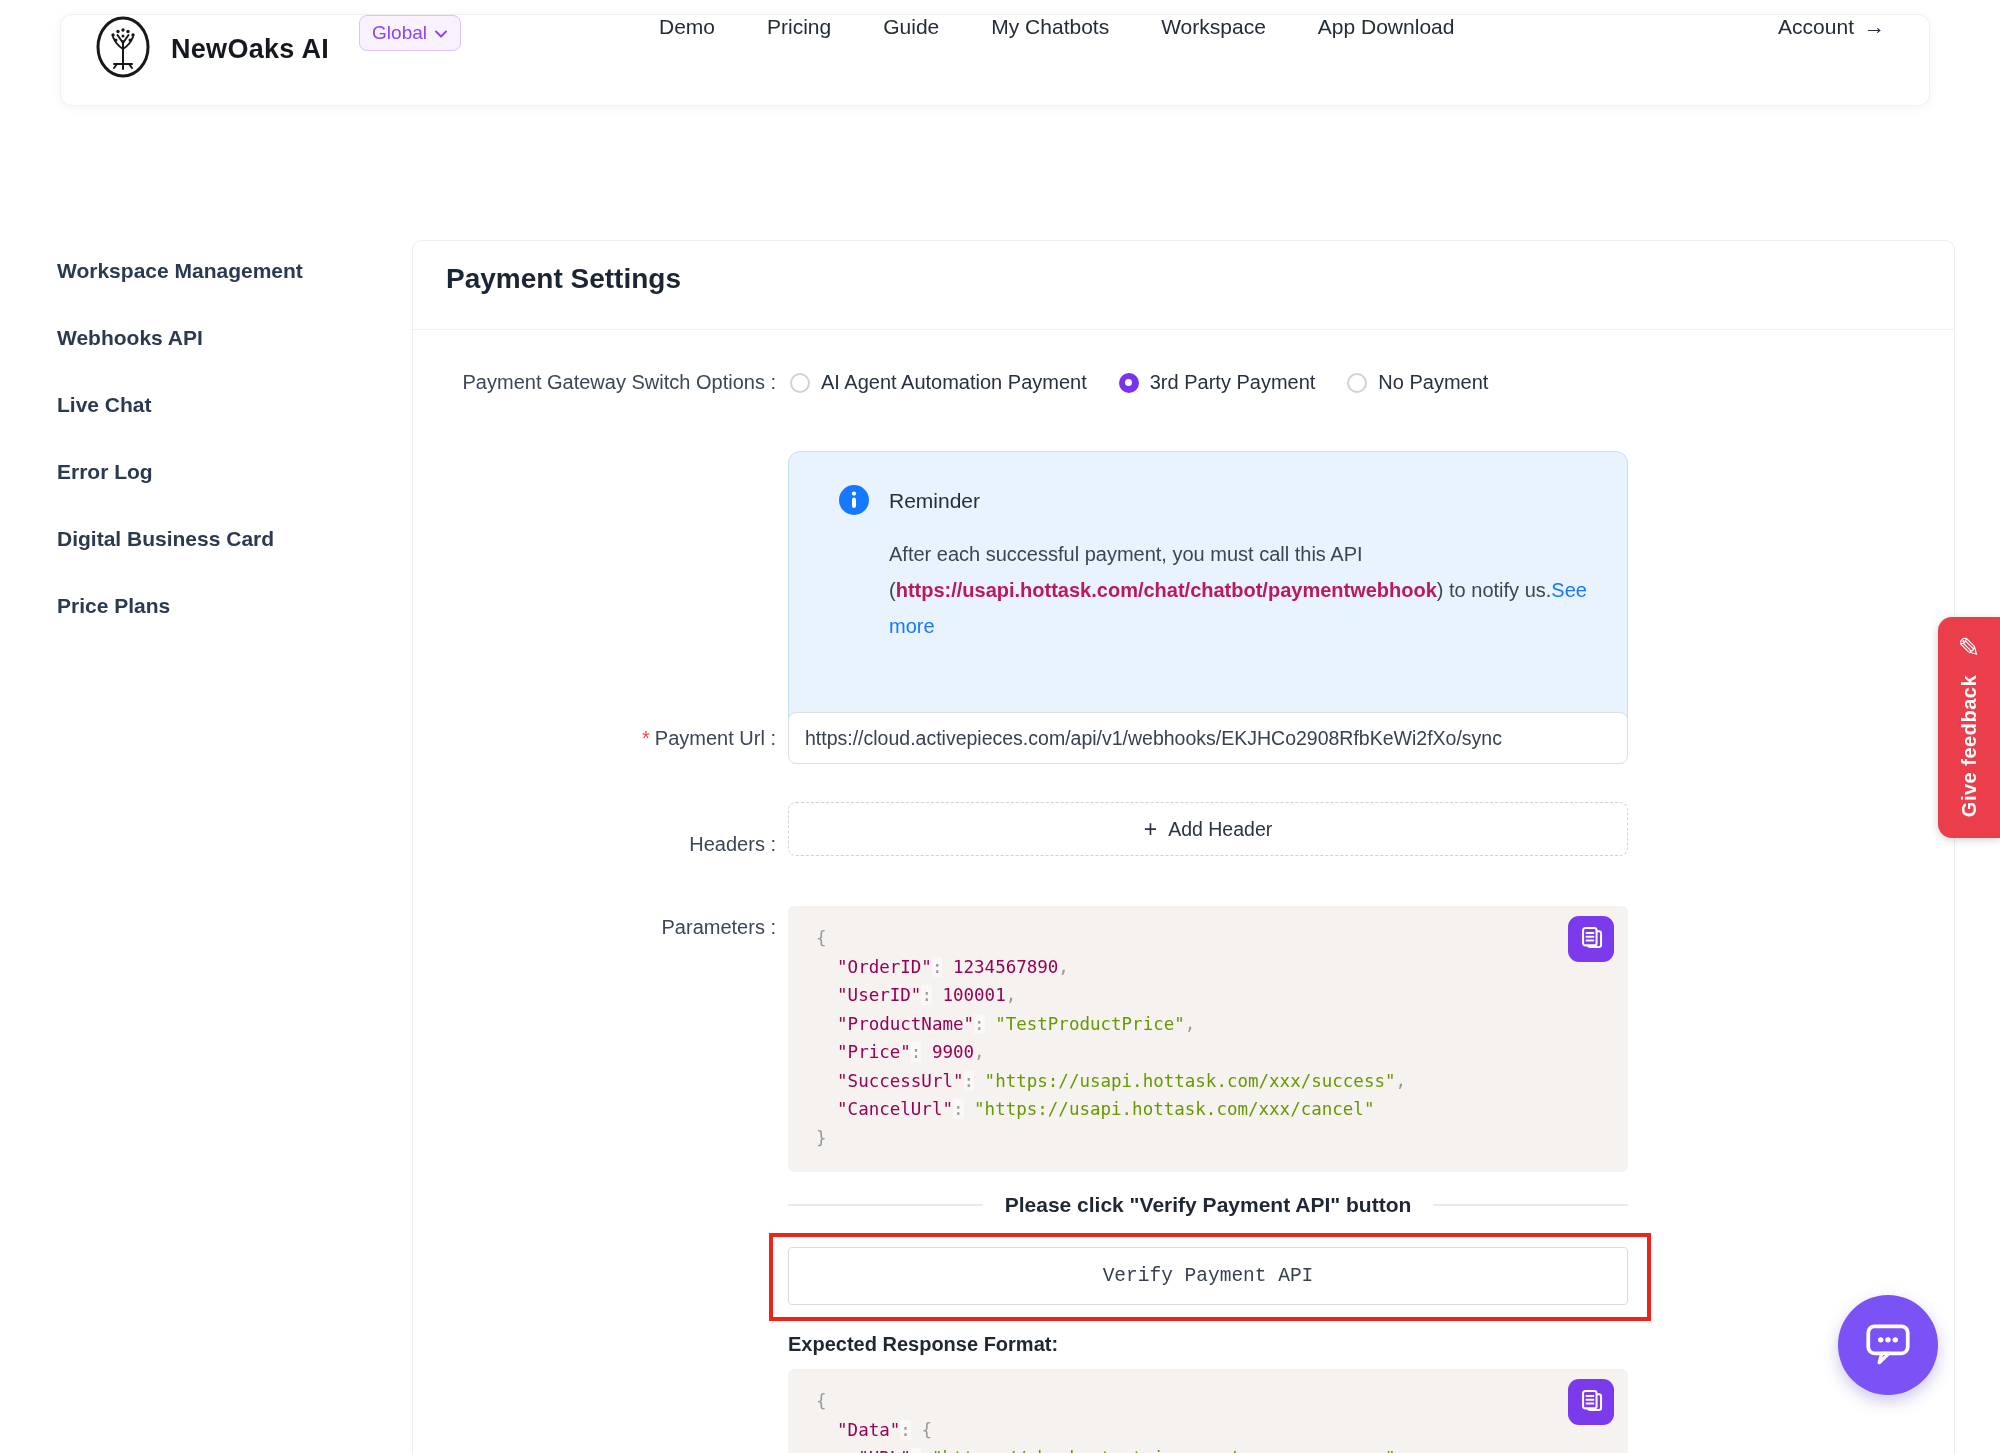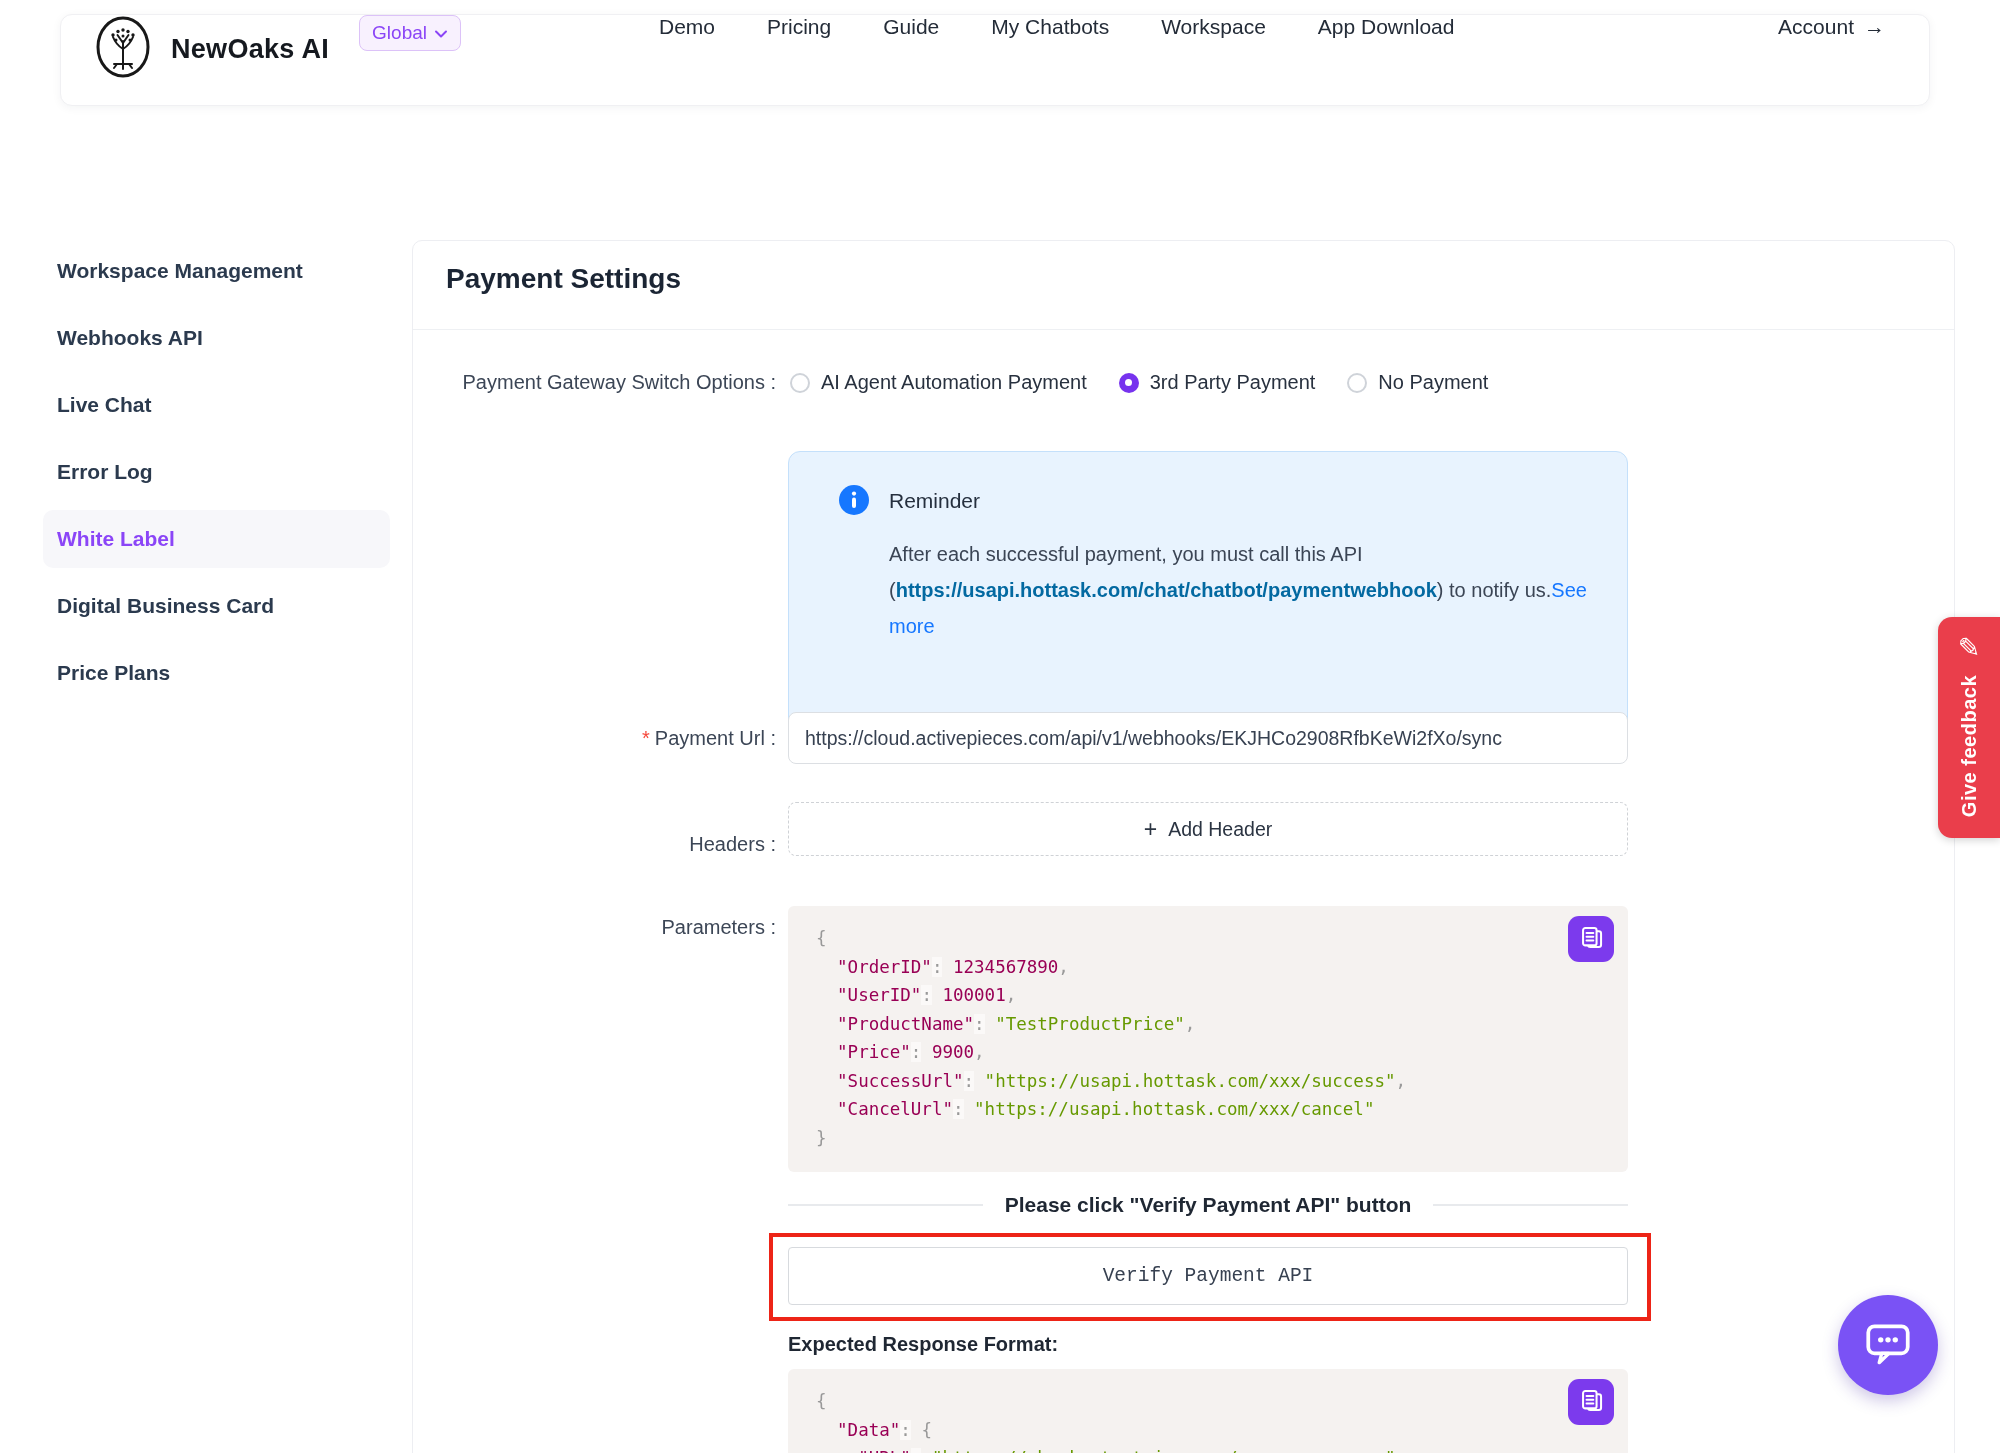--- a/index.html
+++ b/index.html
@@ -205,7 +205,6 @@
   <div class="side-item">Webhooks API</div>
   <div class="side-item">Live Chat</div>
   <div class="side-item">Error Log</div>
-  <div class="side-item active">White Label</div>
   <div class="side-item">Digital Business Card</div>
   <div class="side-item">Price Plans</div>
 </aside>

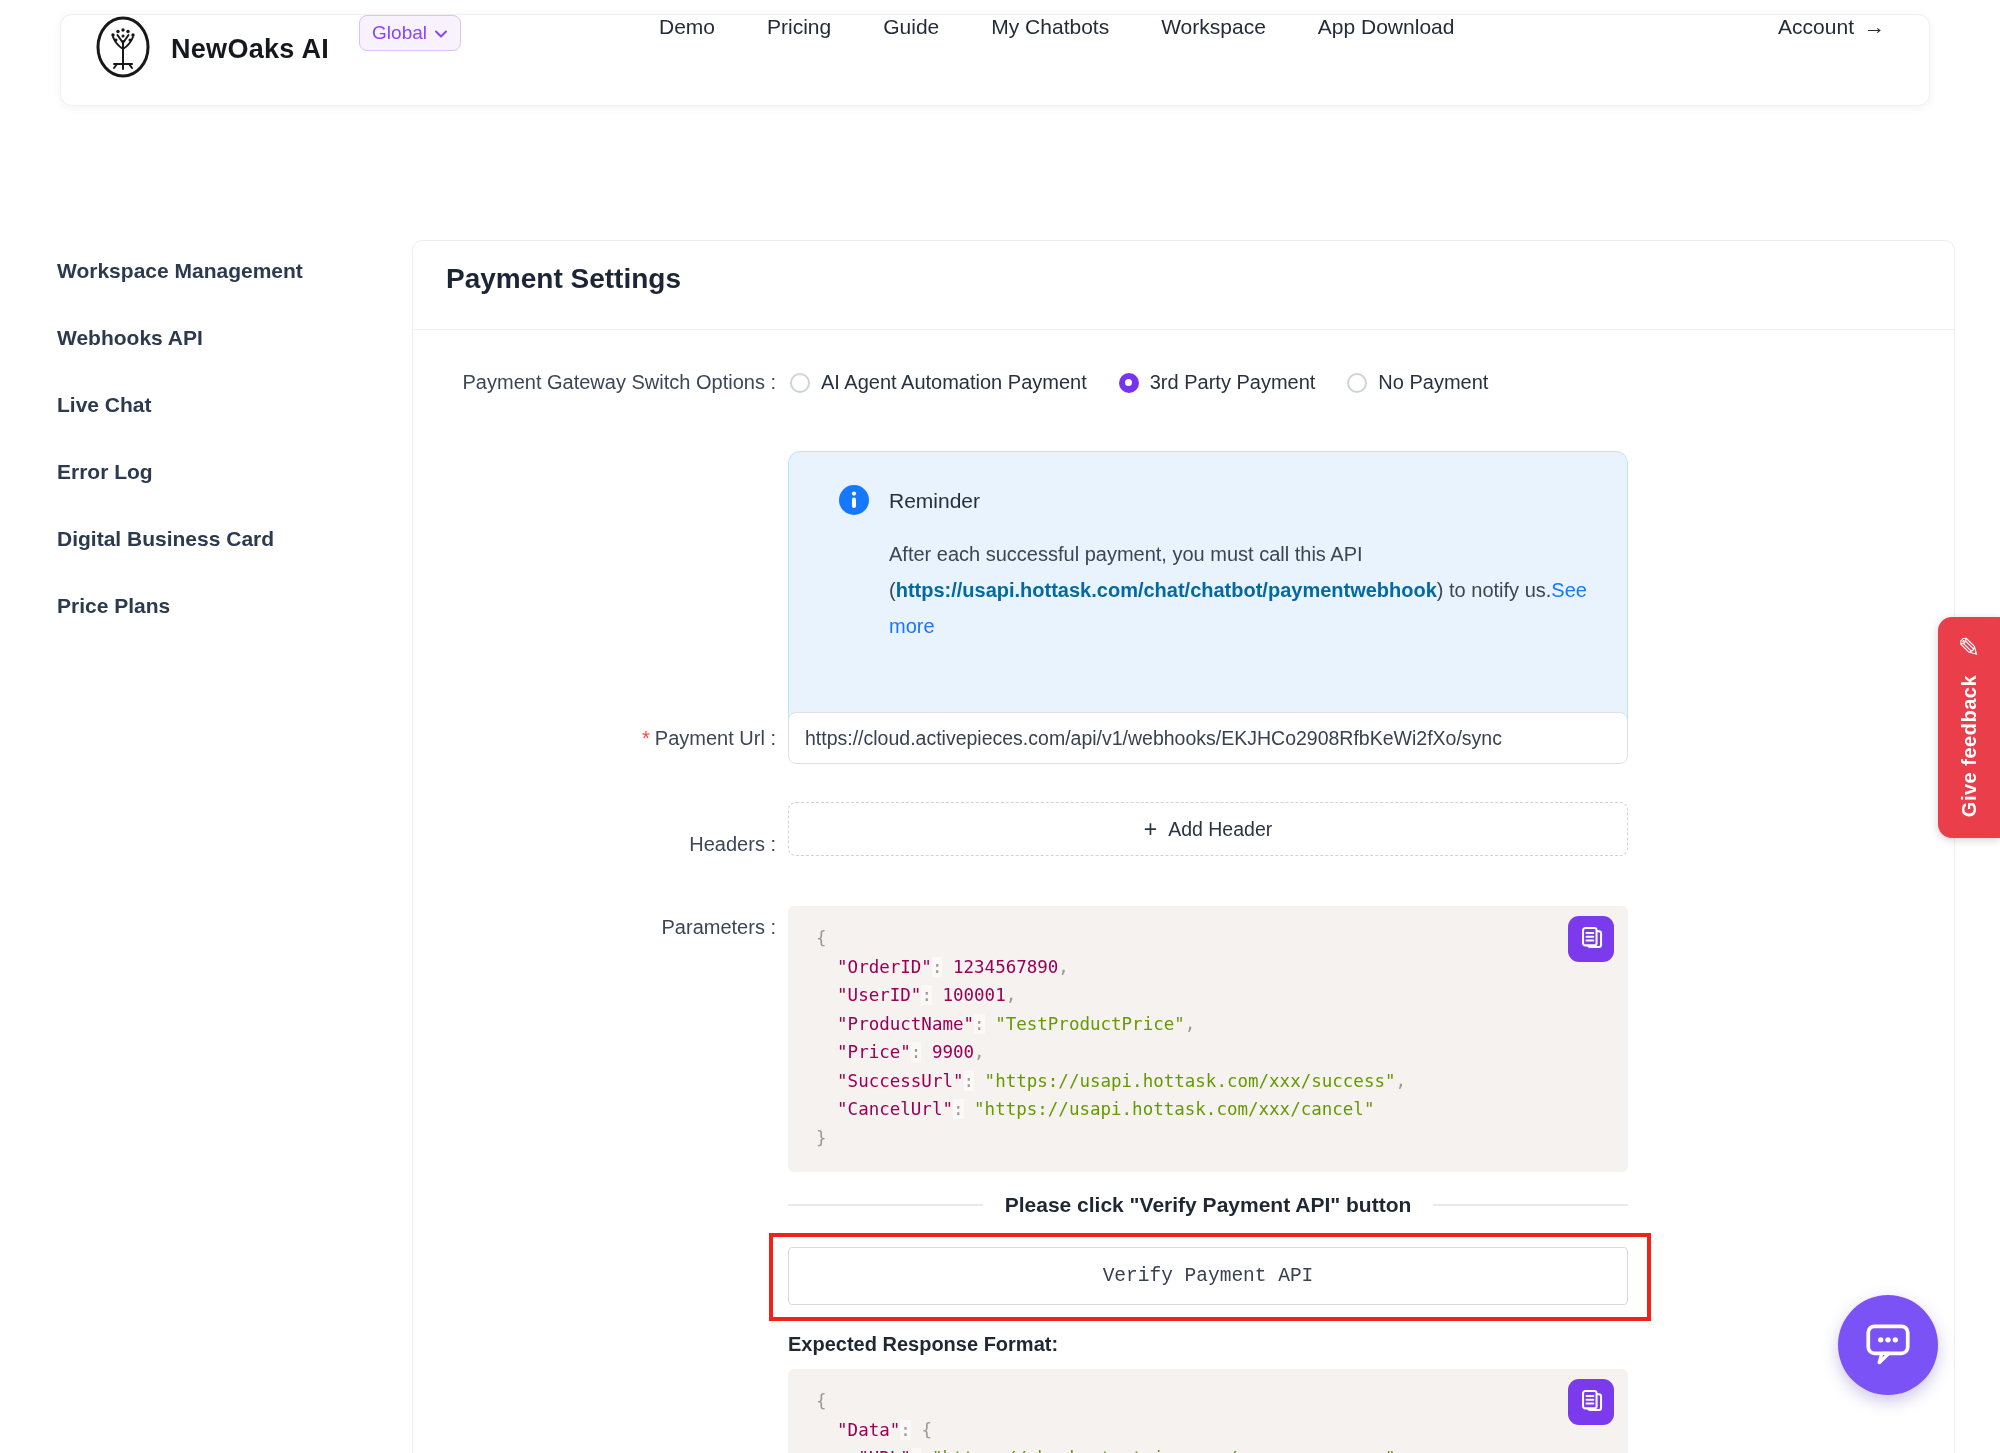--- a/index.html
+++ b/index.html
@@ -65,7 +65,7 @@
   .reminder-icon { position:absolute; left:50px; top:33px; }
   .reminder-title { position:absolute; left:100px; top:37px; font-size:21px; color:#252f3e; }
   .reminder-body { position:absolute; left:100px; top:84px; width:706px; font-size:20px; color:#3b4555; line-height:36px; }
-  .reminder-bold { font-weight:700; color:#0369a1; }
+  .reminder-bold { font-weight:700; color:#be185d; }
   .see-more { color:#1677ff; cursor:pointer; }
 
   

